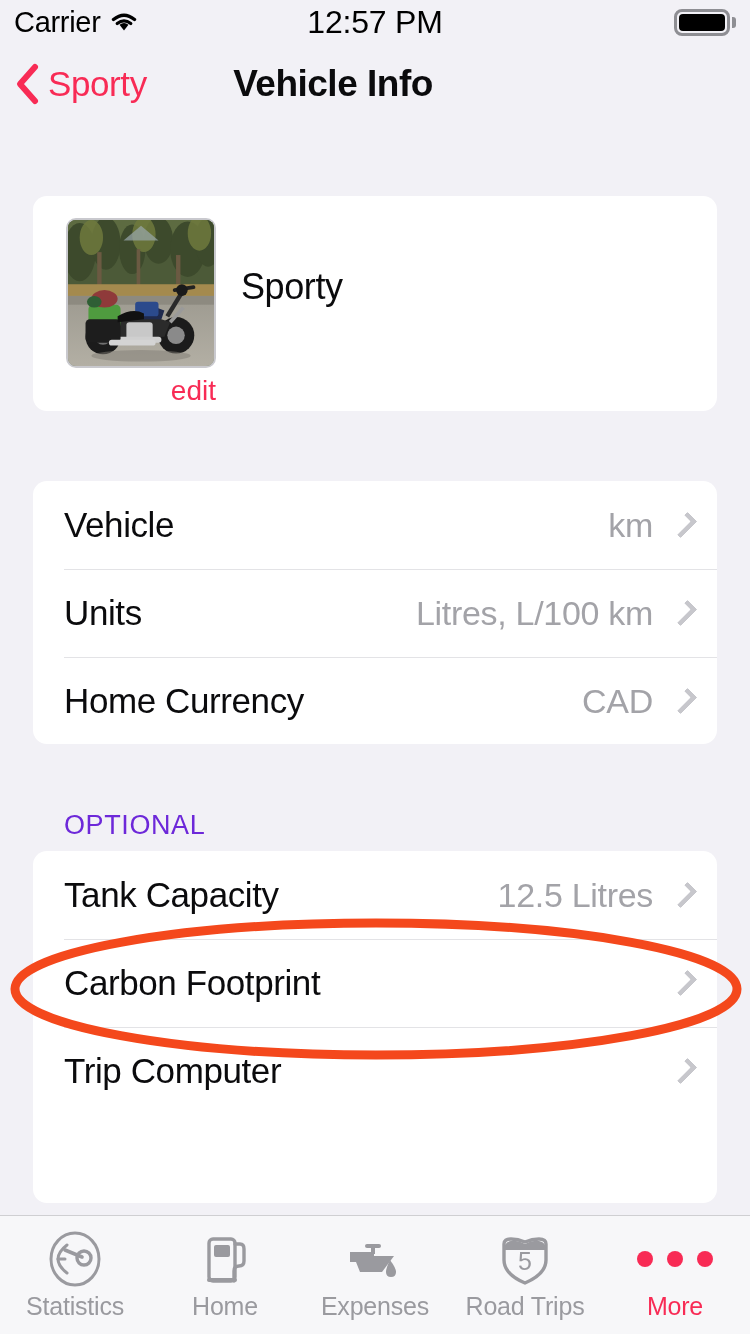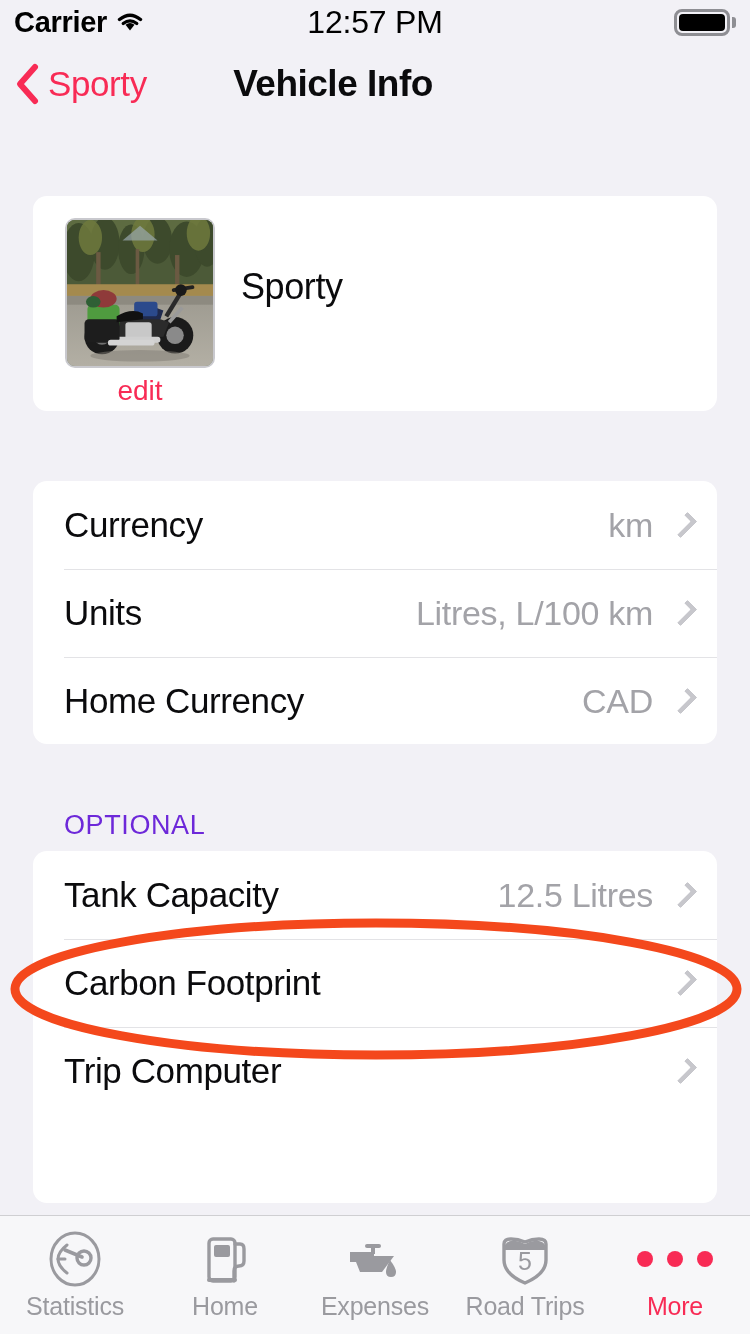--- a/index.html
+++ b/index.html
@@ -17,7 +17,7 @@
     position:absolute; top:0; left:0; width:750px; height:44px;
     display:flex; align-items:center; color:#000;
   }
-  .sb-left { position:absolute; left:14px; display:flex; align-items:center; gap:7px;font-weight:bold; }
+  .sb-left { position:absolute; left:14px; display:flex; align-items:center; gap:7px; }
   .sb-carrier { font-size:29px; letter-spacing:-0.3px; }
   .sb-center { position:absolute; left:0; width:750px; text-align:center; font-size:32px; font-weight:400; letter-spacing:-0.2px; }
   .sb-right { position:absolute; right:14px; display:flex; align-items:center; }

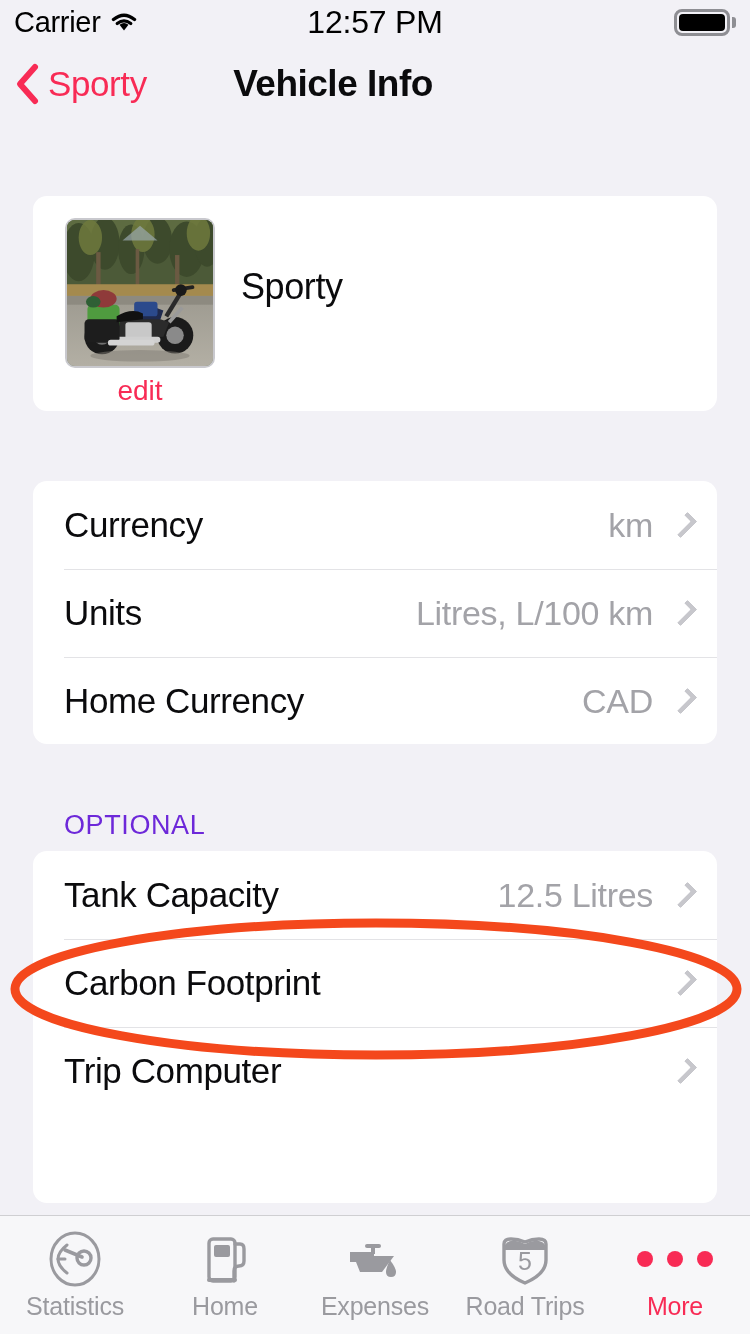--- a/index.html
+++ b/index.html
@@ -57,7 +57,7 @@
 
   
   .vehicle-row { display:flex; align-items:flex-start; padding:22px 0 0 31px; }
-  .thumb-wrap { width:152px; display:flex; flex-direction:column; align-items:center; }
+  .thumb-wrap { width:152px; display:flex; flex-direction:column; align-items:flex-end; }
   .thumb {
     width:150px; height:150px; border-radius:10px; border:2px solid #c9c9ce;
     overflow:hidden; position:relative; background:#9a9486;

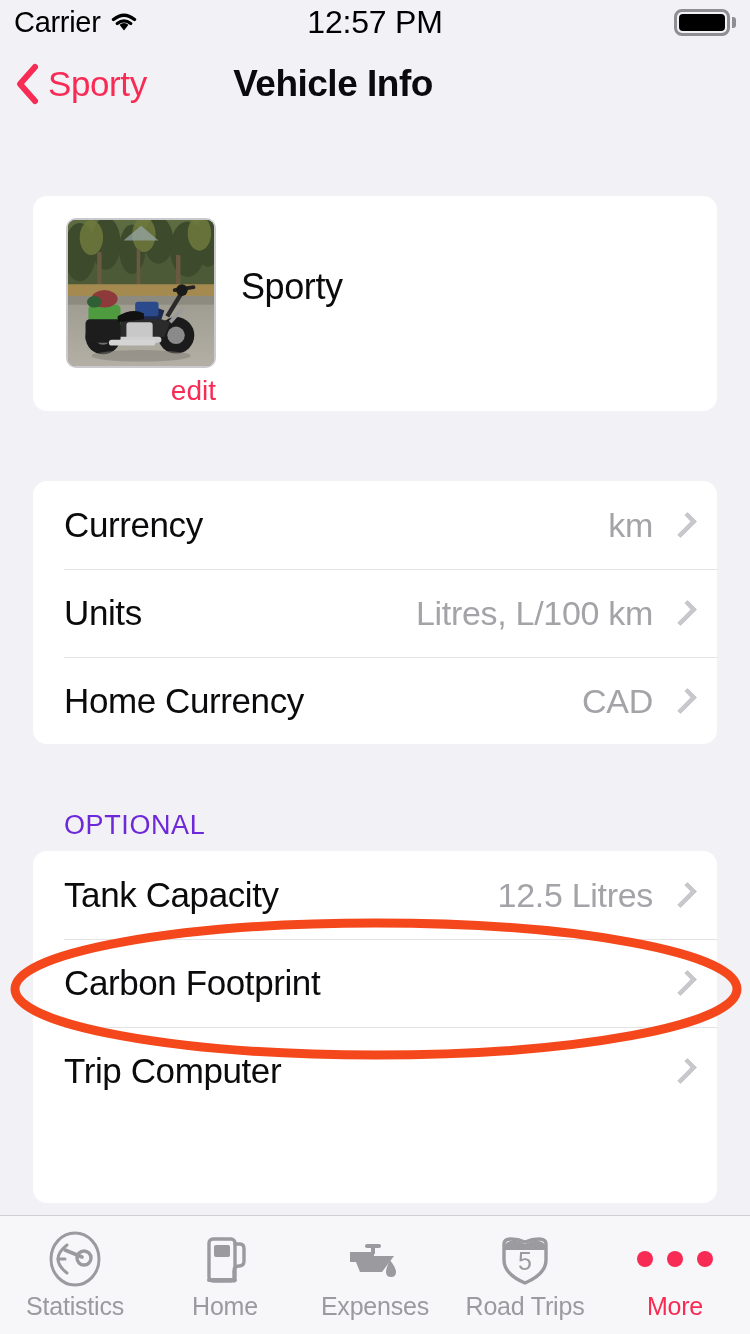--- a/index.html
+++ b/index.html
@@ -224,7 +224,7 @@
 
   <div class="card" id="units-card">
     <div class="row">
-      <span class="row-label">Currency</span>
+      <span class="row-label">Vehicle</span>
       <span class="row-value">km</span>
       <span class="chev"></span>
     </div>

